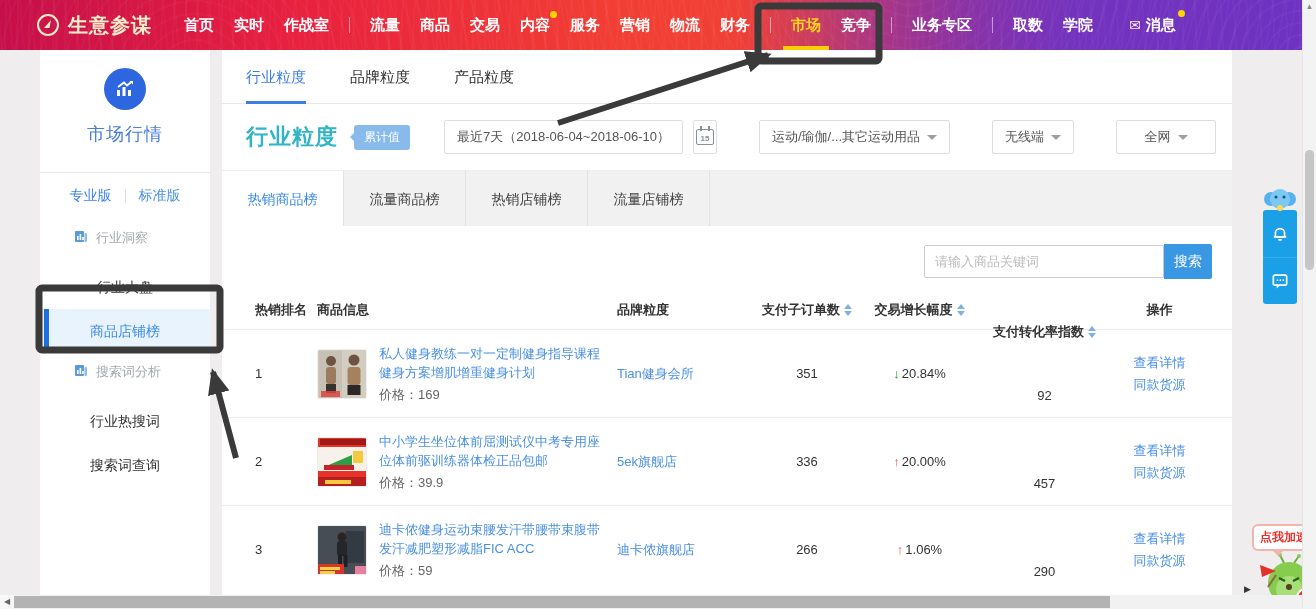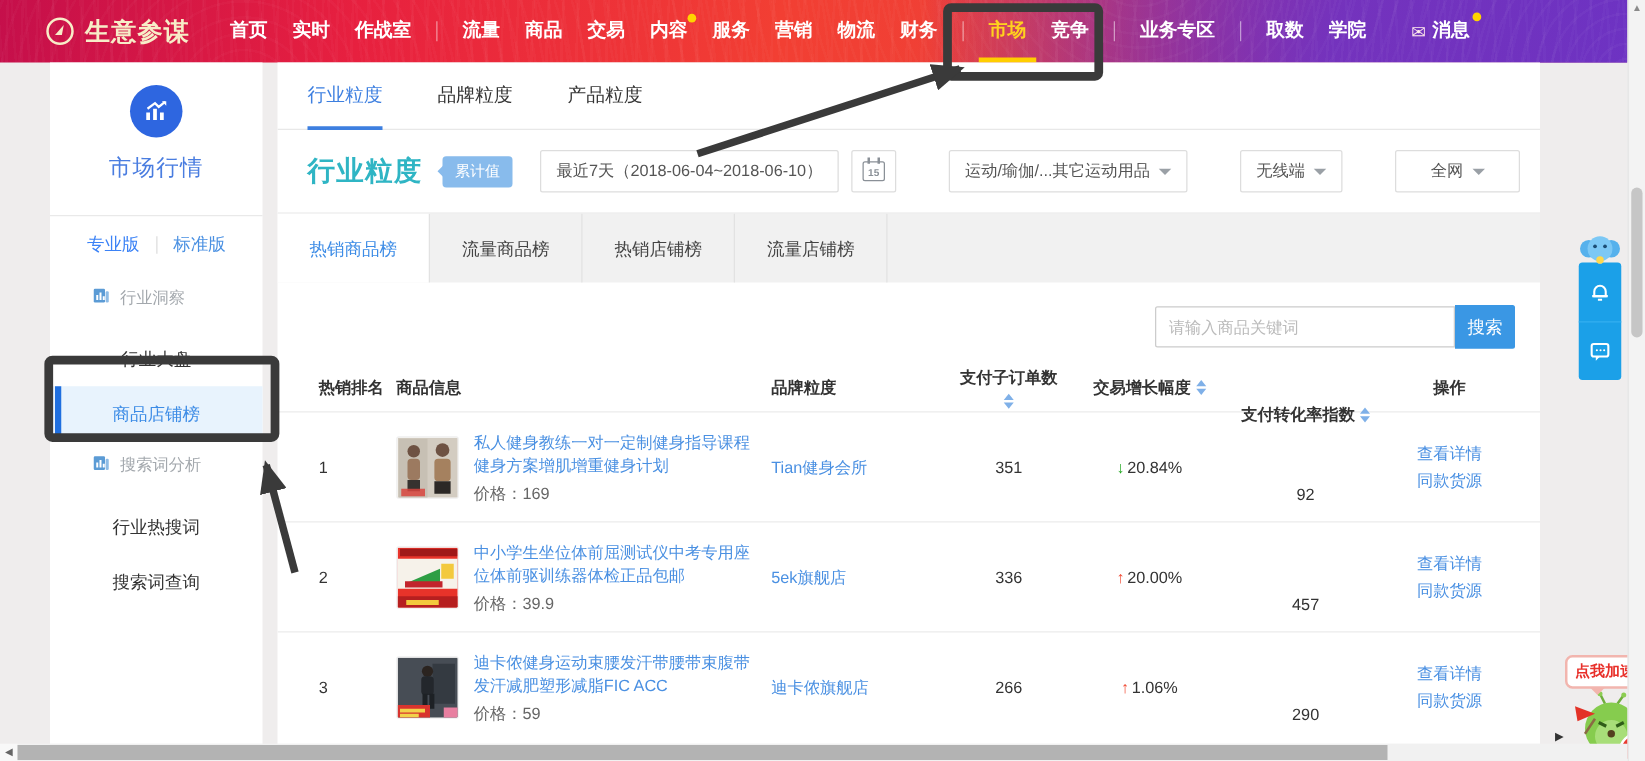--- a/index.html
+++ b/index.html
@@ -65,7 +65,7 @@
   .fbox.dd{gap:7px;margin-left:32px;}
   .fbox.dd.w80{min-width:80px}.fbox.dd.w100{min-width:100px}
   .caret{width:0;height:0;border-left:5px solid transparent;border-right:5px solid transparent;border-top:5px solid #9aa0a6;}
-  .fbox.cal{width:36px;padding:0;}
+  .fbox.cal{width:24px;padding:0;}
   .cal-icon{position:relative;width:18px;height:16px;border:1.5px solid #8a9097;border-radius:2px;display:flex;align-items:flex-end;justify-content:center;}
   .cal-icon i{position:absolute;top:-4px;width:2px;height:5px;background:#8a9097;}
   .cal-icon i.n1{left:3px}.cal-icon i.n2{right:3px}

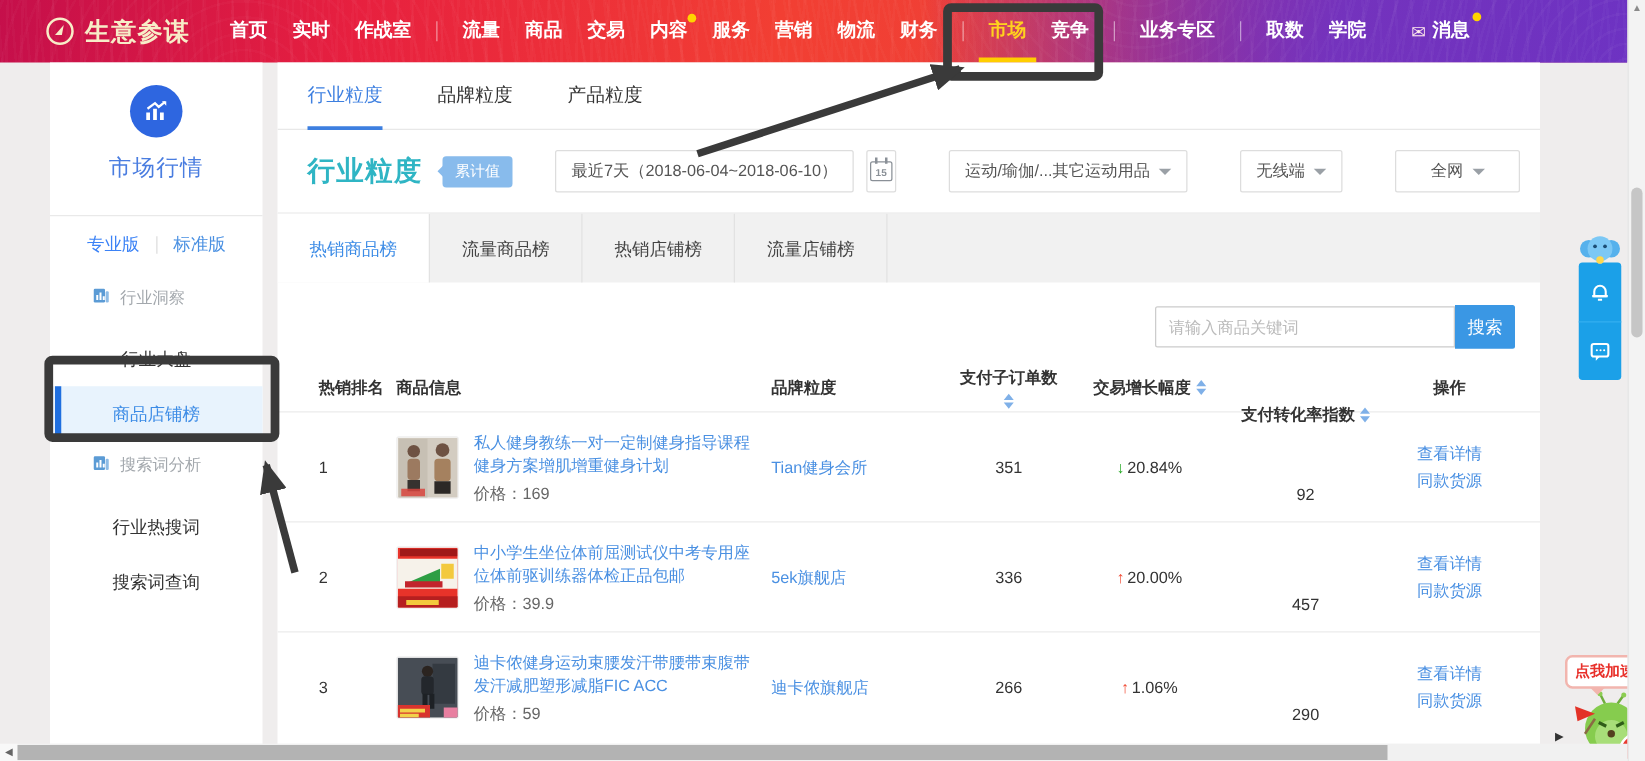--- a/index.html
+++ b/index.html
@@ -85,7 +85,7 @@
   .c-rank{width:62px;}
   .c-prod{width:300px;display:flex;align-items:center;gap:12px;}
   .c-shop{width:140px;}
-  .c-orders{width:100px;text-align:center;flex-direction:column;}
+  .c-orders{width:100px;text-align:center;}
   .c-growth{width:125px;text-align:center;}
   .c-conv{width:125px;text-align:center;margin-top:44px;}
   .c-action{flex:1;text-align:center;}

